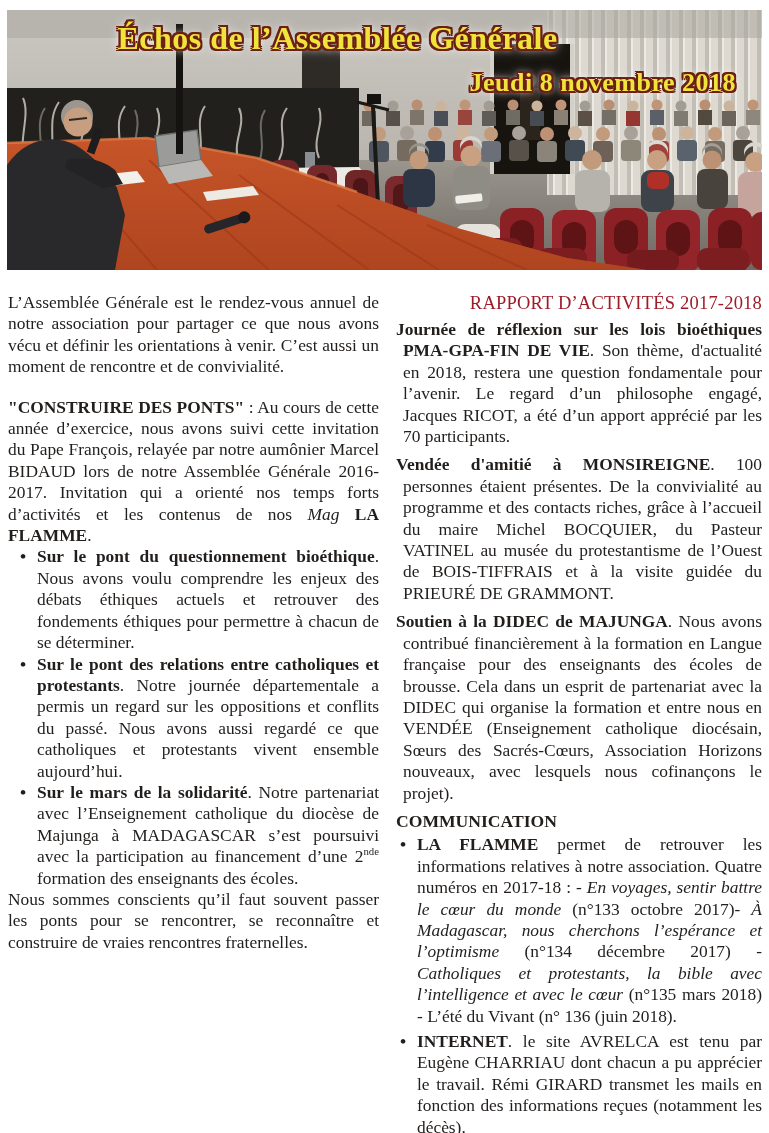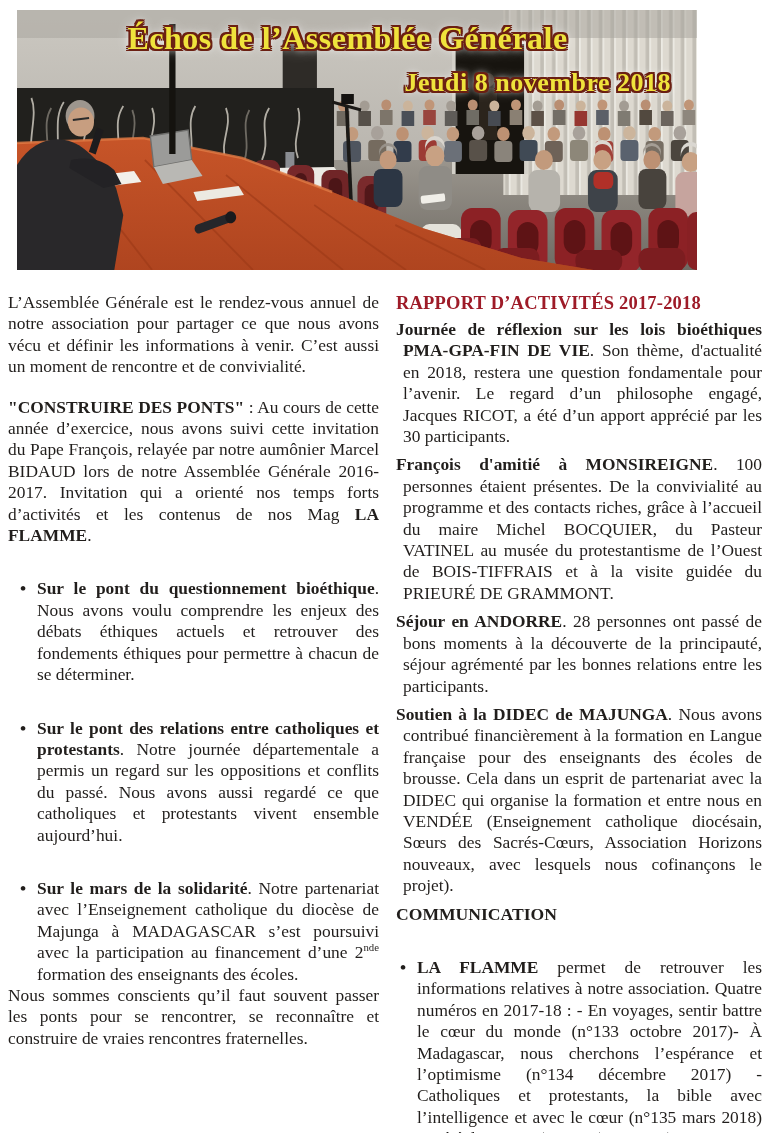--- a/index.html
+++ b/index.html
@@ -21,7 +21,7 @@
     font-family:"Liberation Serif","DejaVu Serif",serif;
   }
   .photo{
-    position:absolute;left:17px;top:10px;width:680px;height:260px;
+    position:absolute;left:7px;top:10px;width:755px;height:260px;
     overflow:hidden;background:var(--photo-wall);
   }
   .photo svg{display:block;width:100%;height:100%;}

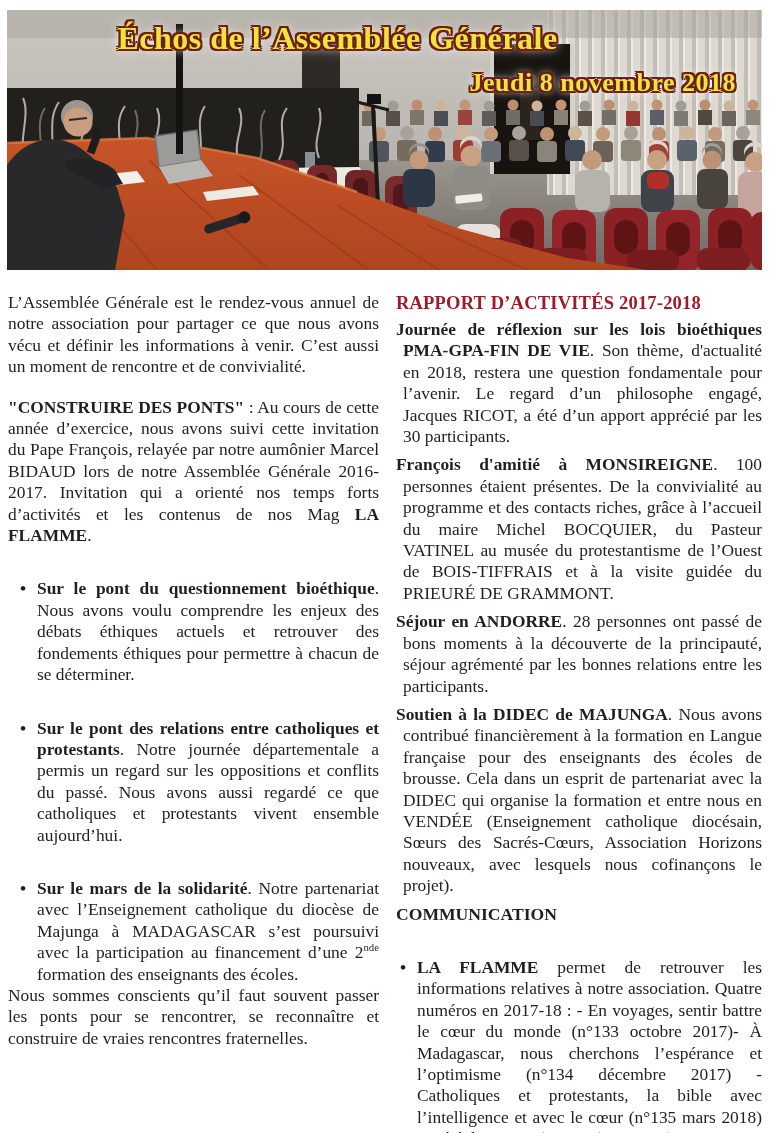--- a/index.html
+++ b/index.html
@@ -316,7 +316,7 @@
 </div>
 
 <div class="col col-left">
-  <p><span> L’Assemblée Générale est le rendez-vous annuel de notre association pour partager ce que nous avons vécu et définir les informations à venir. C’est aussi un moment de rencontre et de convivialité.</span></p>
+  <p><span> L’Assemblée Générale est le rendez-vous annuel de notre association pour partager ce que nous avons vécu et définir les orientations à venir. C’est aussi un moment de rencontre et de convivialité.</span></p>
   <p class="para-gap"><span class="b">"CONSTRUIRE DES PONTS"</span><span> : Au cours de cette année d’exercice, nous avons suivi cette invitation du Pape François, relayée par notre aumônier Marcel BIDAUD lors de notre Assemblée Générale 2016-2017. Invitation qui a orienté nos temps forts d’activités et les contenus de nos </span><span class="i">Mag</span><span> </span><span class="b">LA FLAMME</span><span>.</span></p>
   <div class="bullet"><span class="b">Sur le pont du questionnement bioéthique</span><span>. Nous avons voulu comprendre les enjeux des débats éthiques actuels et retrouver des fondements éthiques pour permettre à chacun de se déterminer.</span></div>
   <div class="bullet"><span class="b">Sur le pont des relations entre catholiques et protestants</span><span>. Notre journée départementale a permis un regard sur les oppositions et conflits du passé. Nous avons aussi regardé ce que catholiques et protestants vivent ensemble aujourd’hui.</span></div>

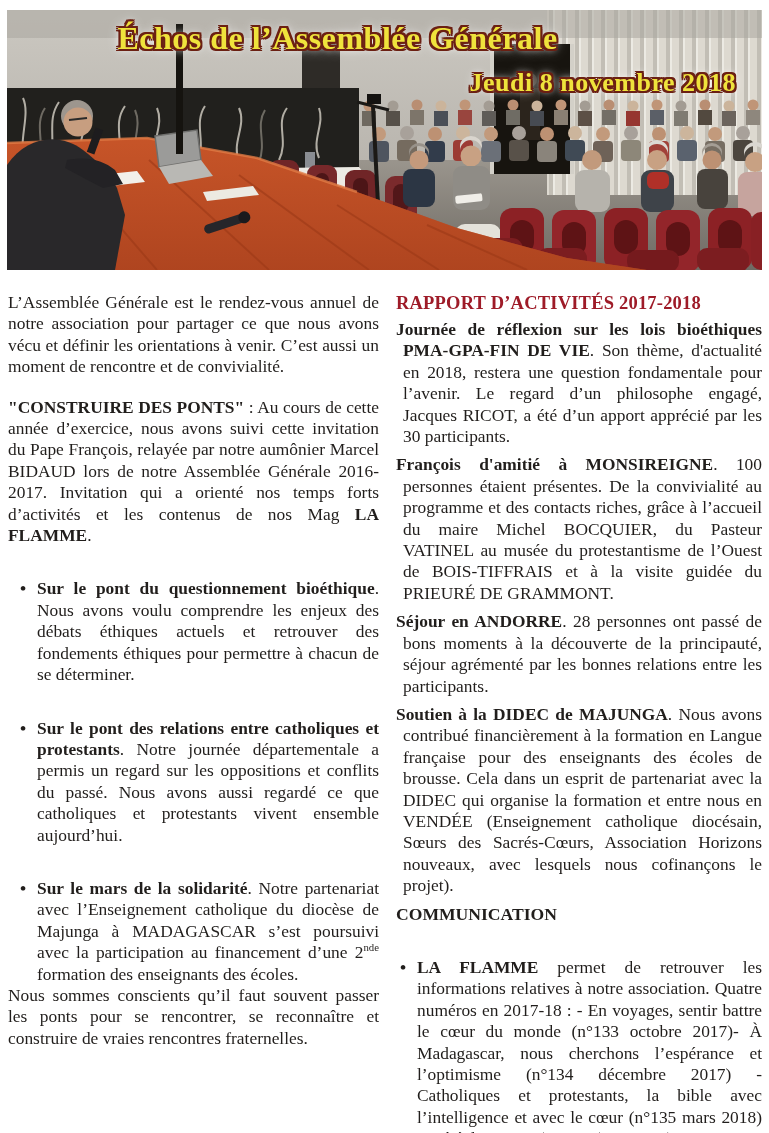--- a/index.html
+++ b/index.html
@@ -56,7 +56,7 @@
   p{margin:0;}
   .para-gap{margin-top:19px;}
   .rapport-heading{
-    font-size:18.5px;line-height:22px;font-weight:bold;text-align:left;
+    font-size:18.5px;line-height:22px;font-weight:normal;text-align:right;
     color:var(--heading-red);margin:0 0 5px 0;letter-spacing:.2px;
   }
   .comm-heading{

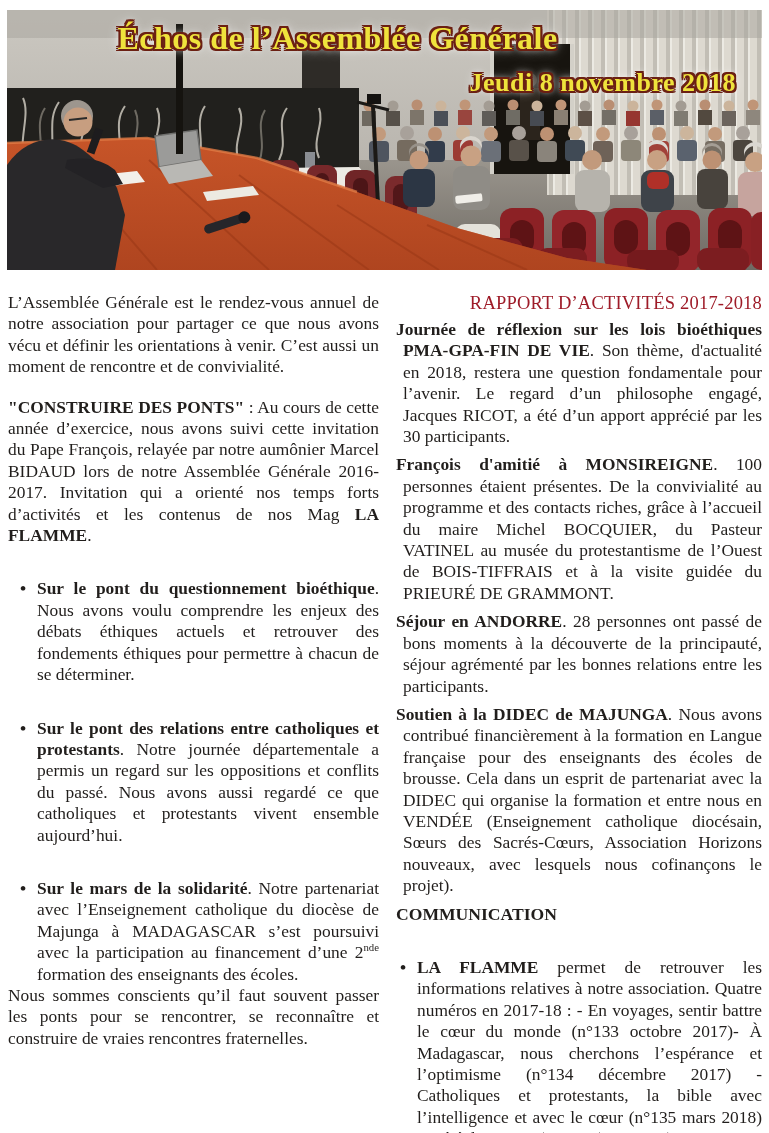--- a/index.html
+++ b/index.html
@@ -326,7 +326,7 @@
 
 <div class="col col-right">
   <h2 class="rapport-heading">RAPPORT D’ACTIVITÉS 2017-2018</h2>
-  <p class="rpara"><span class="b">Journée de réflexion sur les lois bioéthiques PMA-GPA-FIN DE VIE</span><span>. Son thème, d'actualité en 2018, restera une question fondamentale pour l’avenir. Le regard d’un philosophe engagé, Jacques RICOT, a été d’un apport apprécié par les 30 participants.</span></p>
+  <p class="rpara"><span class="b">Journée de réflexion sur les lois bioéthiques PMA-GPA-FIN DE VIE</span><span>. Son thème, d'actualité en 2018, restera une question fondamentale pour l’avenir. Le regard d’un philosophe engagé, Jacques RICOT, a été d’un apport apprécié par les 70 participants.</span></p>
   <p class="rpara"><span class="b">François d'amitié à MONSIREIGNE</span><span>. 100 personnes étaient présentes. De la convivialité au programme et des contacts riches, grâce à l’accueil du maire Michel BOCQUIER, du Pasteur VATINEL au musée du protestantisme de l’Ouest de BOIS-TIFFRAIS et à la visite guidée du PRIEURÉ DE GRAMMONT.</span></p>
   <p class="rpara"><span class="b">Séjour en ANDORRE</span><span>. 28 personnes ont passé de bons moments à la découverte de la principauté, séjour agrémenté par les bonnes relations entre les participants.</span></p>
   <p class="rpara"><span class="b">Soutien à la DIDEC de MAJUNGA</span><span>. Nous avons contribué financièrement à la formation en Langue française pour des enseignants des écoles de brousse. Cela dans un esprit de partenariat avec la DIDEC qui organise la formation et entre nous en VENDÉE (Enseignement catholique diocésain, Sœurs des Sacrés-Cœurs, Association Horizons nouveaux, avec lesquels nous cofinançons le projet).</span></p>

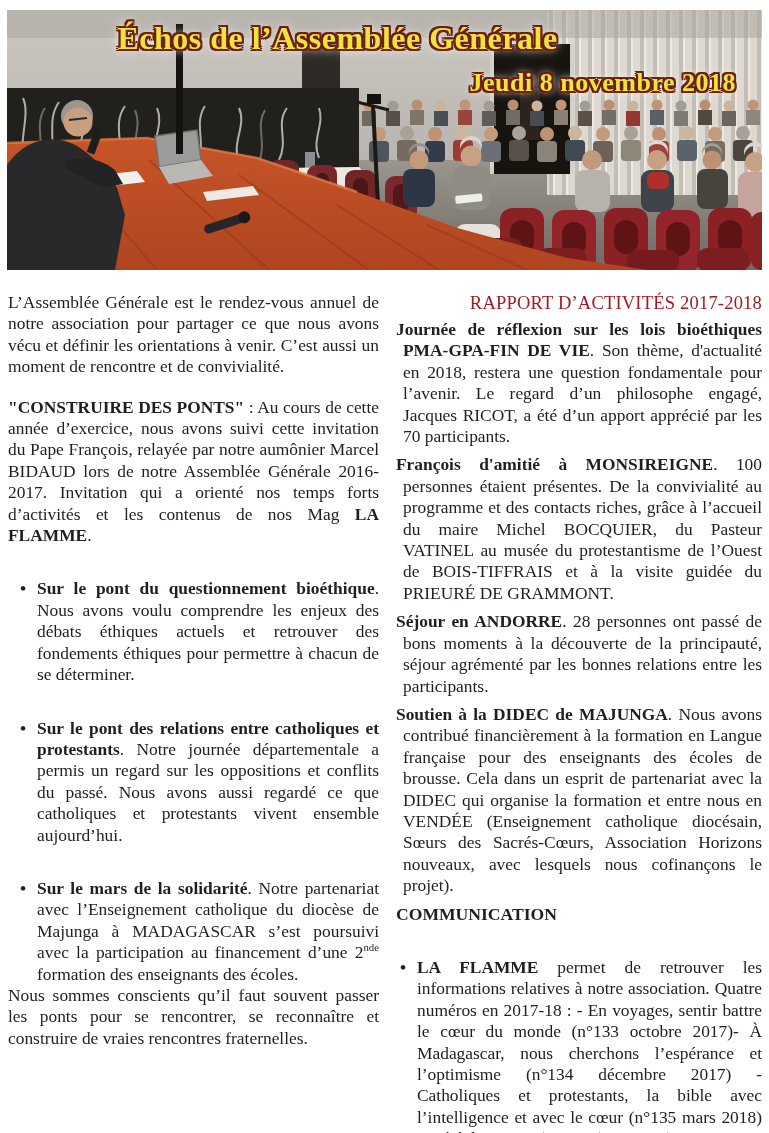--- a/index.html
+++ b/index.html
@@ -327,7 +327,7 @@
 <div class="col col-right">
   <h2 class="rapport-heading">RAPPORT D’ACTIVITÉS 2017-2018</h2>
   <p class="rpara"><span class="b">Journée de réflexion sur les lois bioéthiques PMA-GPA-FIN DE VIE</span><span>. Son thème, d'actualité en 2018, restera une question fondamentale pour l’avenir. Le regard d’un philosophe engagé, Jacques RICOT, a été d’un apport apprécié par les 70 participants.</span></p>
-  <p class="rpara"><span class="b">François d'amitié à MONSIREIGNE</span><span>. 100 personnes étaient présentes. De la convivialité au programme et des contacts riches, grâce à l’accueil du maire Michel BOCQUIER, du Pasteur VATINEL au musée du protestantisme de l’Ouest de BOIS-TIFFRAIS et à la visite guidée du PRIEURÉ DE GRAMMONT.</span></p>
+  <p class="rpara"><span class="b">Vendée d'amitié à MONSIREIGNE</span><span>. 100 personnes étaient présentes. De la convivialité au programme et des contacts riches, grâce à l’accueil du maire Michel BOCQUIER, du Pasteur VATINEL au musée du protestantisme de l’Ouest de BOIS-TIFFRAIS et à la visite guidée du PRIEURÉ DE GRAMMONT.</span></p>
   <p class="rpara"><span class="b">Séjour en ANDORRE</span><span>. 28 personnes ont passé de bons moments à la découverte de la principauté, séjour agrémenté par les bonnes relations entre les participants.</span></p>
   <p class="rpara"><span class="b">Soutien à la DIDEC de MAJUNGA</span><span>. Nous avons contribué financièrement à la formation en Langue française pour des enseignants des écoles de brousse. Cela dans un esprit de partenariat avec la DIDEC qui organise la formation et entre nous en VENDÉE (Enseignement catholique diocésain, Sœurs des Sacrés-Cœurs, Association Horizons nouveaux, avec lesquels nous cofinançons le projet).</span></p>
   <h3 class="comm-heading">COMMUNICATION</h3>

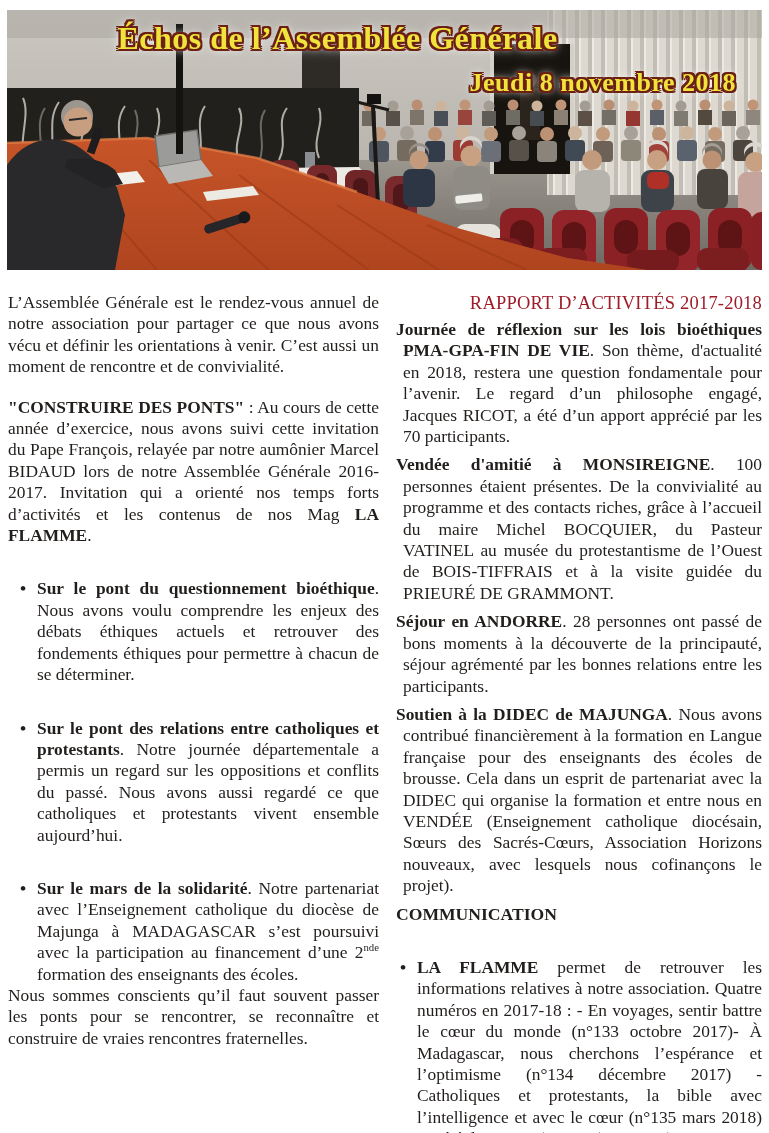--- a/index.html
+++ b/index.html
@@ -69,7 +69,7 @@
   .col-right .bullet{padding-left:21px;margin-bottom:4px;}
   .col-right .bullet::before{left:4px;}
   .b{font-weight:bold;}
-  .i{}
+  .i{font-style:italic;}
   .sup{vertical-align:super;font-size:.62em;line-height:0;}
 </style>
 </head>

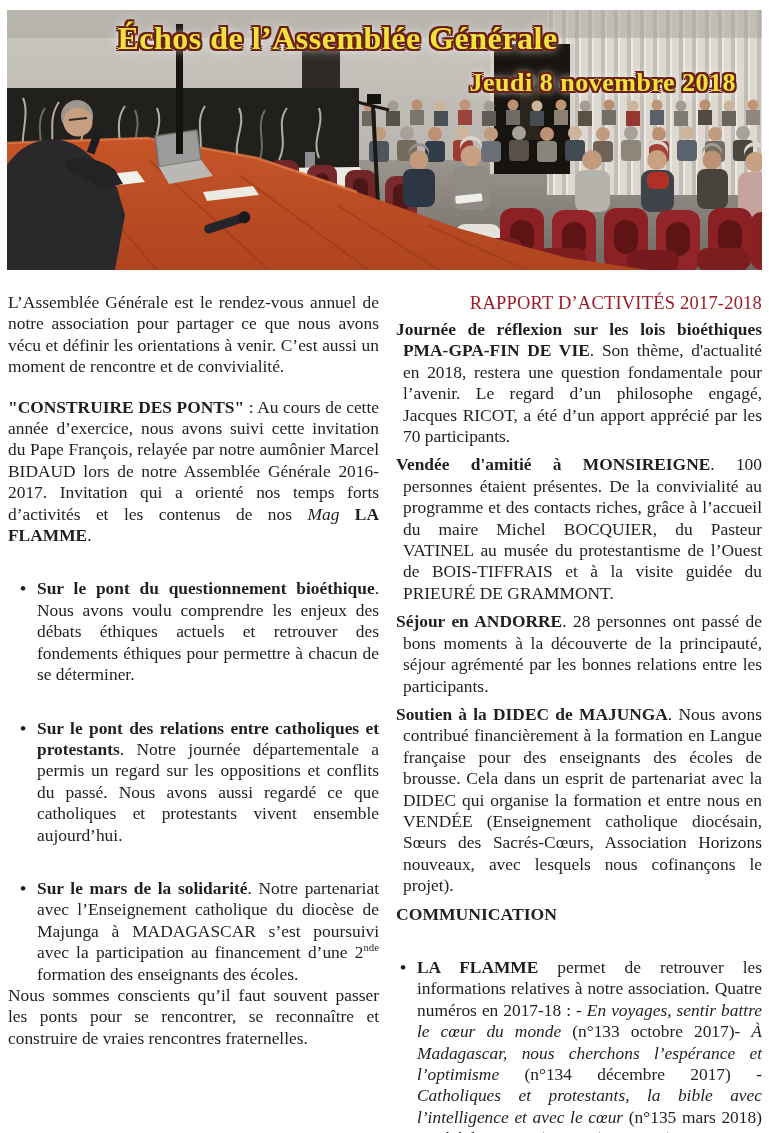--- a/index.html
+++ b/index.html
@@ -64,7 +64,7 @@
     margin:2px 0 2px 0;color:var(--body-text);font-family:Liberation Serif, serif;
   }
   .col-right .rpara{margin-bottom:7px;padding-left:7px;text-indent:-7px;}
-  .bullet{position:relative;padding-left:29px;margin-top:32px;}
+  .bullet{position:relative;padding-left:29px;}
   .bullet::before{content:"\2022";position:absolute;left:12px;font-weight:bold;}
   .col-right .bullet{padding-left:21px;margin-bottom:4px;}
   .col-right .bullet::before{left:4px;}

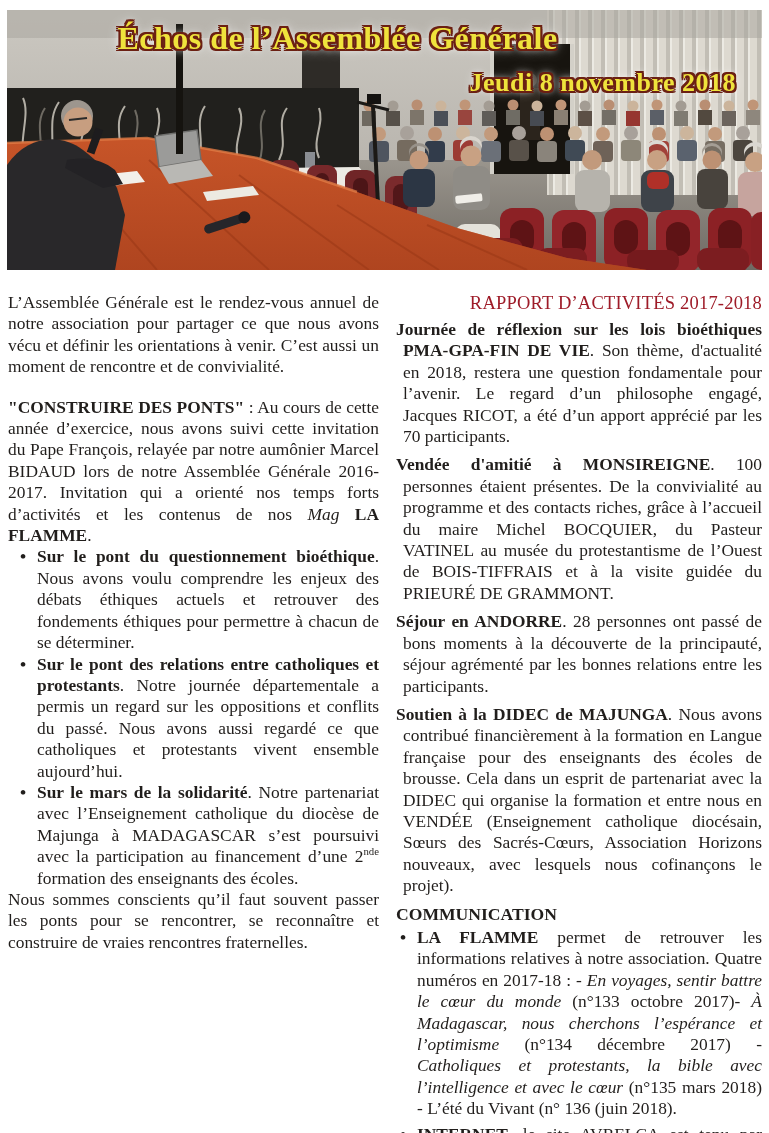--- a/index.html
+++ b/index.html
@@ -328,7 +328,6 @@
   <h2 class="rapport-heading">RAPPORT D’ACTIVITÉS 2017-2018</h2>
   <p class="rpara"><span class="b">Journée de réflexion sur les lois bioéthiques PMA-GPA-FIN DE VIE</span><span>. Son thème, d'actualité en 2018, restera une question fondamentale pour l’avenir. Le regard d’un philosophe engagé, Jacques RICOT, a été d’un apport apprécié par les 70 participants.</span></p>
   <p class="rpara"><span class="b">Vendée d'amitié à MONSIREIGNE</span><span>. 100 personnes étaient présentes. De la convivialité au programme et des contacts riches, grâce à l’accueil du maire Michel BOCQUIER, du Pasteur VATINEL au musée du protestantisme de l’Ouest de BOIS-TIFFRAIS et à la visite guidée du PRIEURÉ DE GRAMMONT.</span></p>
-  <p class="rpara"><span class="b">Séjour en ANDORRE</span><span>. 28 personnes ont passé de bons moments à la découverte de la principauté, séjour agrémenté par les bonnes relations entre les participants.</span></p>
   <p class="rpara"><span class="b">Soutien à la DIDEC de MAJUNGA</span><span>. Nous avons contribué financièrement à la formation en Langue française pour des enseignants des écoles de brousse. Cela dans un esprit de partenariat avec la DIDEC qui organise la formation et entre nous en VENDÉE (Enseignement catholique diocésain, Sœurs des Sacrés-Cœurs, Association Horizons nouveaux, avec lesquels nous cofinançons le projet).</span></p>
   <h3 class="comm-heading">COMMUNICATION</h3>
   <div class="bullet"><span class="b">LA FLAMME</span><span> permet de retrouver les informations relatives à notre association. Quatre numéros en 2017-18 : - </span><span class="i">En voyages, sentir battre le cœur du monde</span><span> (n°133 octobre 2017)- </span><span class="i">À Madagascar, nous cherchons l’espérance et l’optimisme</span><span> (n°134 décembre 2017) - </span><span class="i">Catholiques et protestants, la bible avec l’intelligence et avec le cœur</span><span> (n°135 mars 2018) - L’été du Vivant (n° 136 (juin 2018).</span></div>

